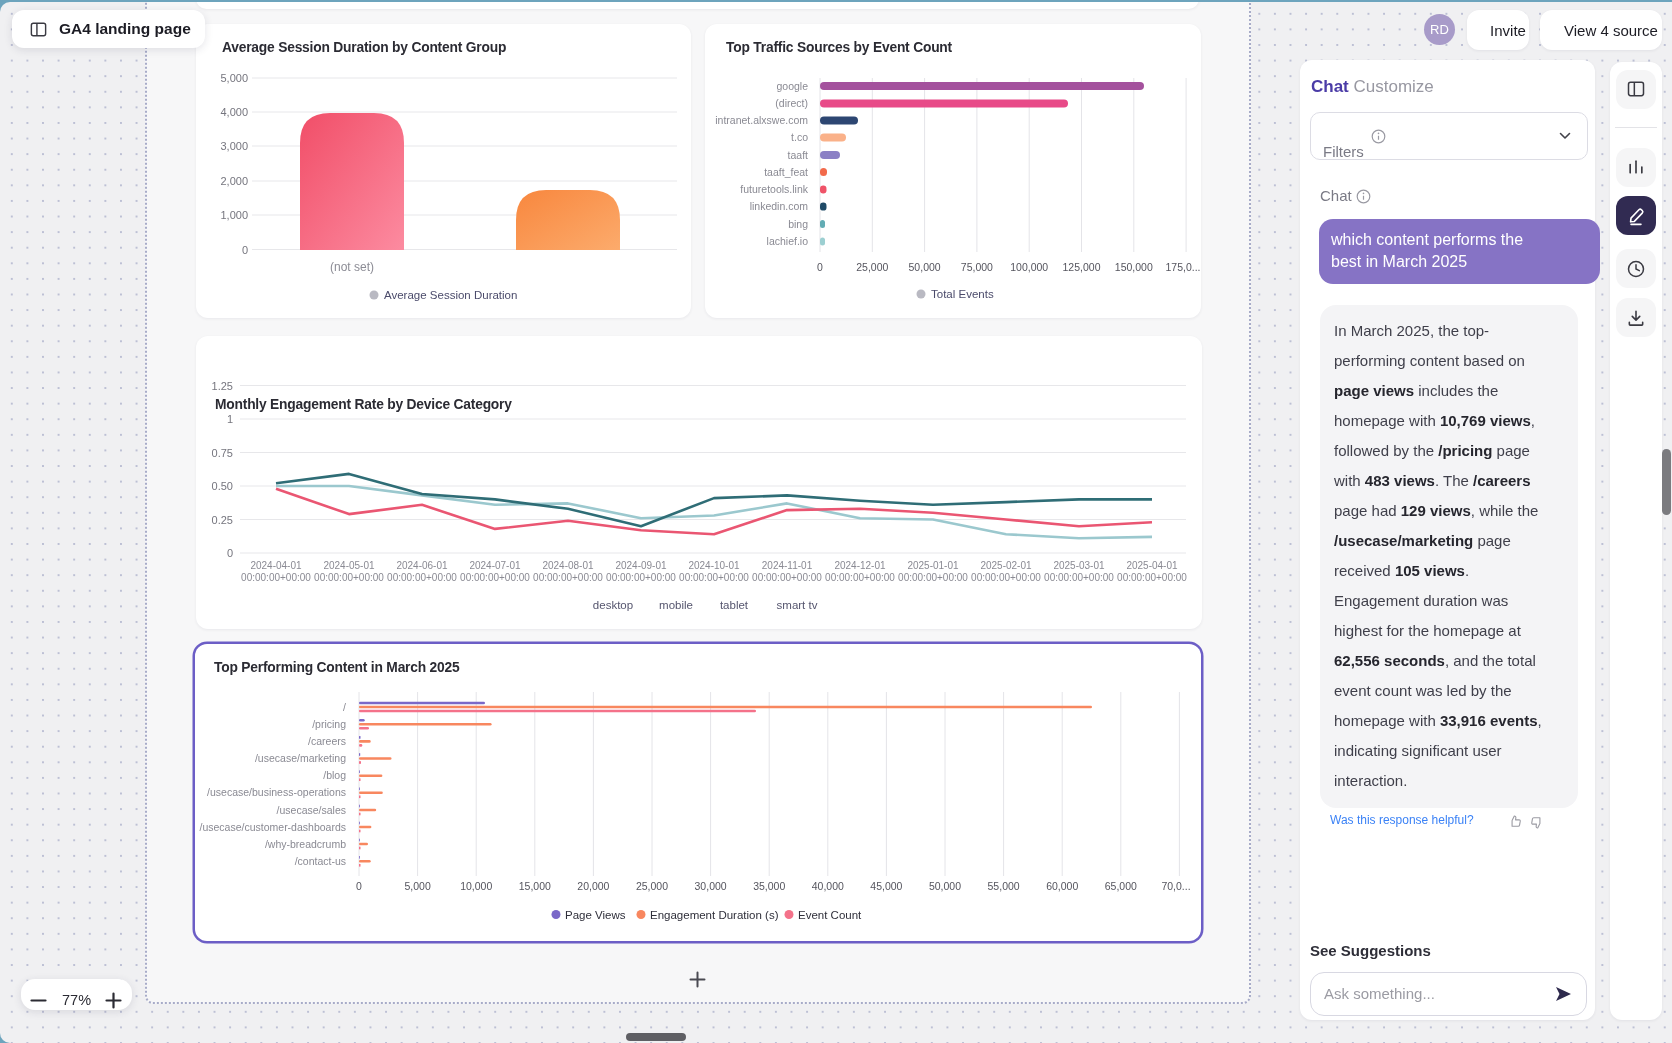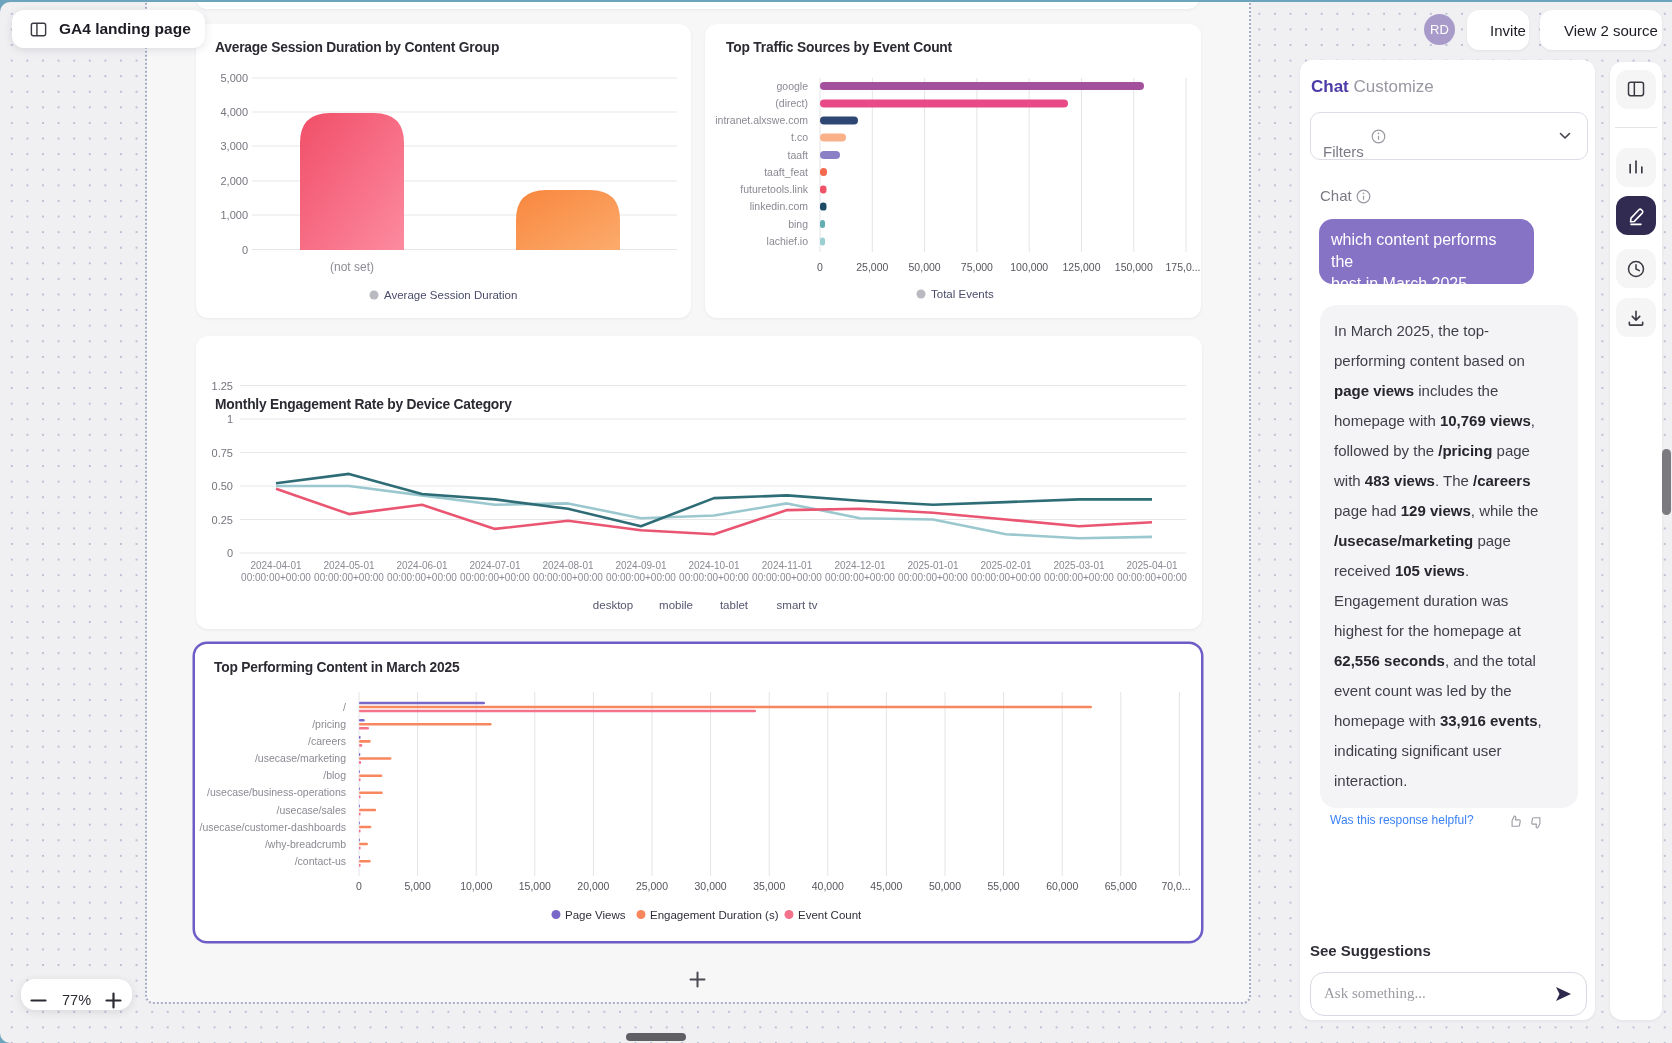--- a/index.html
+++ b/index.html
@@ -303,7 +303,7 @@
   </div>
 
   <div class="card" style="left:1467px; top:10px; width:62px; height:40px; border-radius:12px; font-size:15px; display:flex; align-items:center; justify-content:center; color:#1c1c24;">Invite</div>
-  <div class="card" style="left:1540px; top:10px; width:122px; height:40px; border-radius:12px; font-size:15px; display:flex; align-items:center; justify-content:center; color:#1c1c24;">View 2 source</div>
+  <div class="card" style="left:1540px; top:10px; width:122px; height:40px; border-radius:12px; font-size:15px; display:flex; align-items:center; justify-content:center; color:#1c1c24;">View 4 source</div>
   <div style="position:absolute; left:1424px; top:14px; width:31px; height:31px; border-radius:50%; background:#a89bc9; color:#fff; font-size:13px; display:flex; align-items:center; justify-content:center;">RD</div>
 
   <div class="card" id="chat" style="left:1300px; top:60px; width:295px; height:960px; border-radius:12px;">

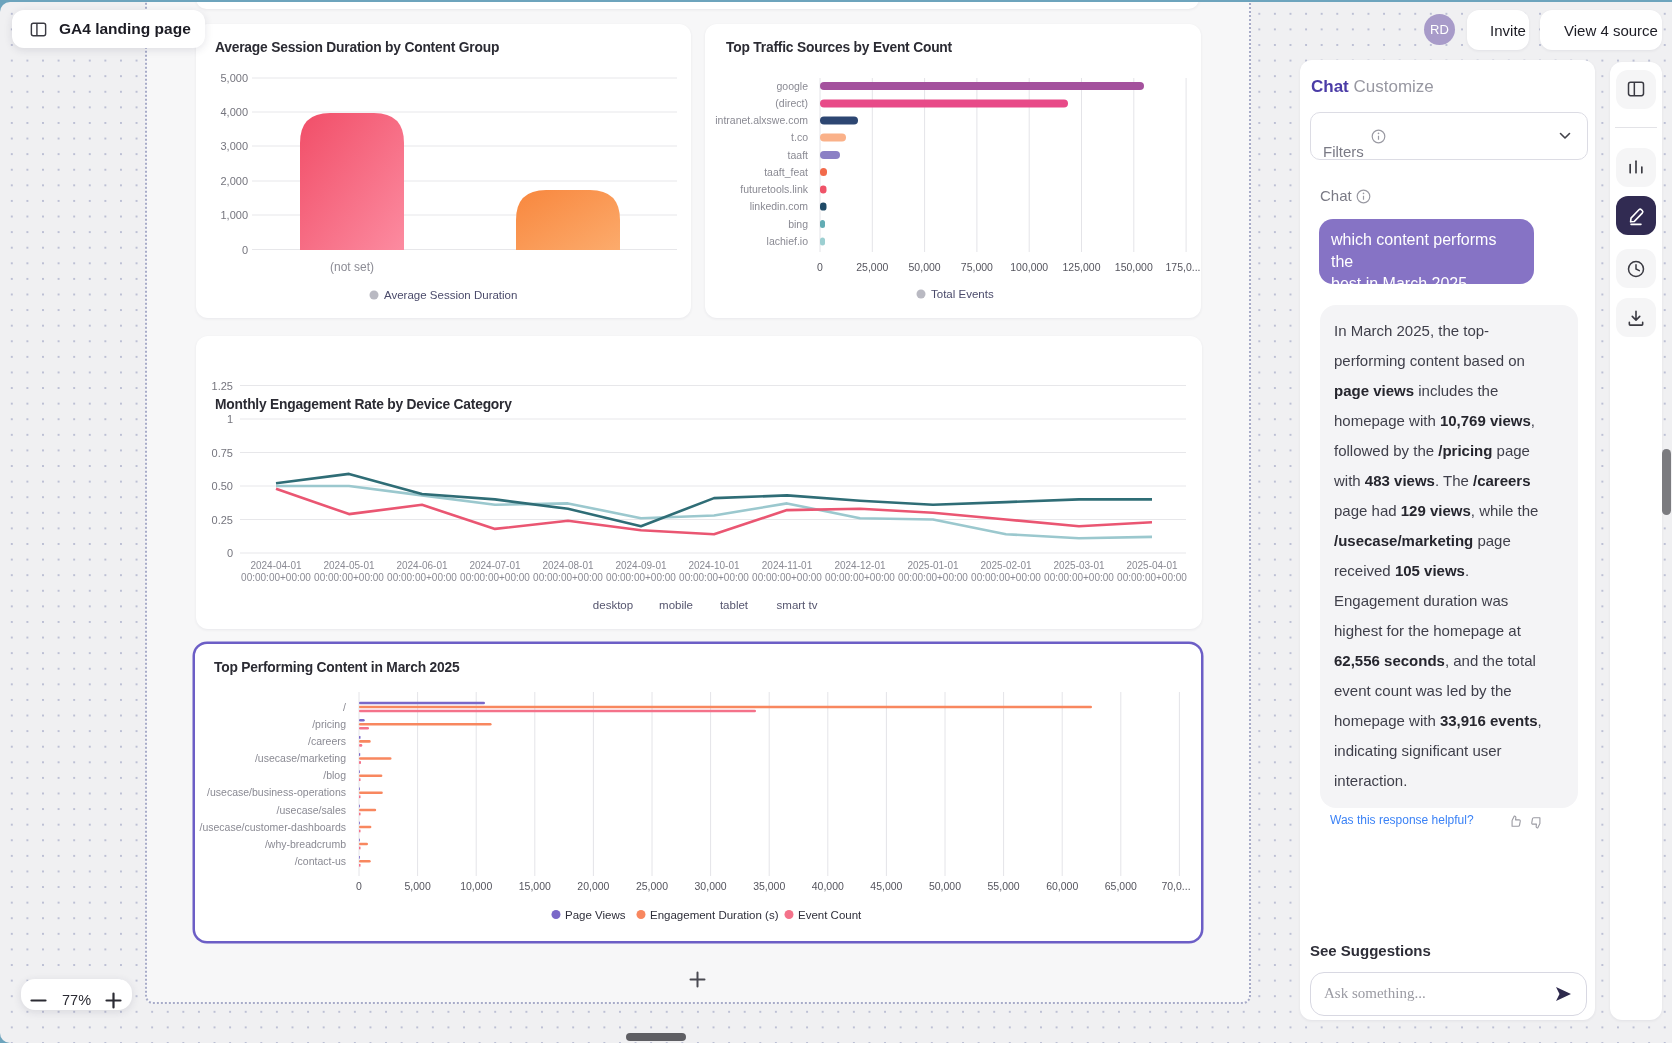--- a/index.html
+++ b/index.html
@@ -39,7 +39,7 @@
   <div class="card" style="left:196px; top:-12px; width:1003px; height:21px;"></div>
 
   <div class="card" id="card1" style="left:196px; top:24px; width:495px; height:294px;">
-    <div class="ctitle" style="left:19px; top:16px;">Average Session Duration by Content Group</div>
+    <div class="ctitle" style="left:26px; top:16px;">Average Session Duration by Content Group</div>
     <svg width="495" height="294" style="position:absolute;left:0;top:0;">
       <defs>
         <linearGradient id="gr1" x1="0" y1="0" x2="1" y2="1">

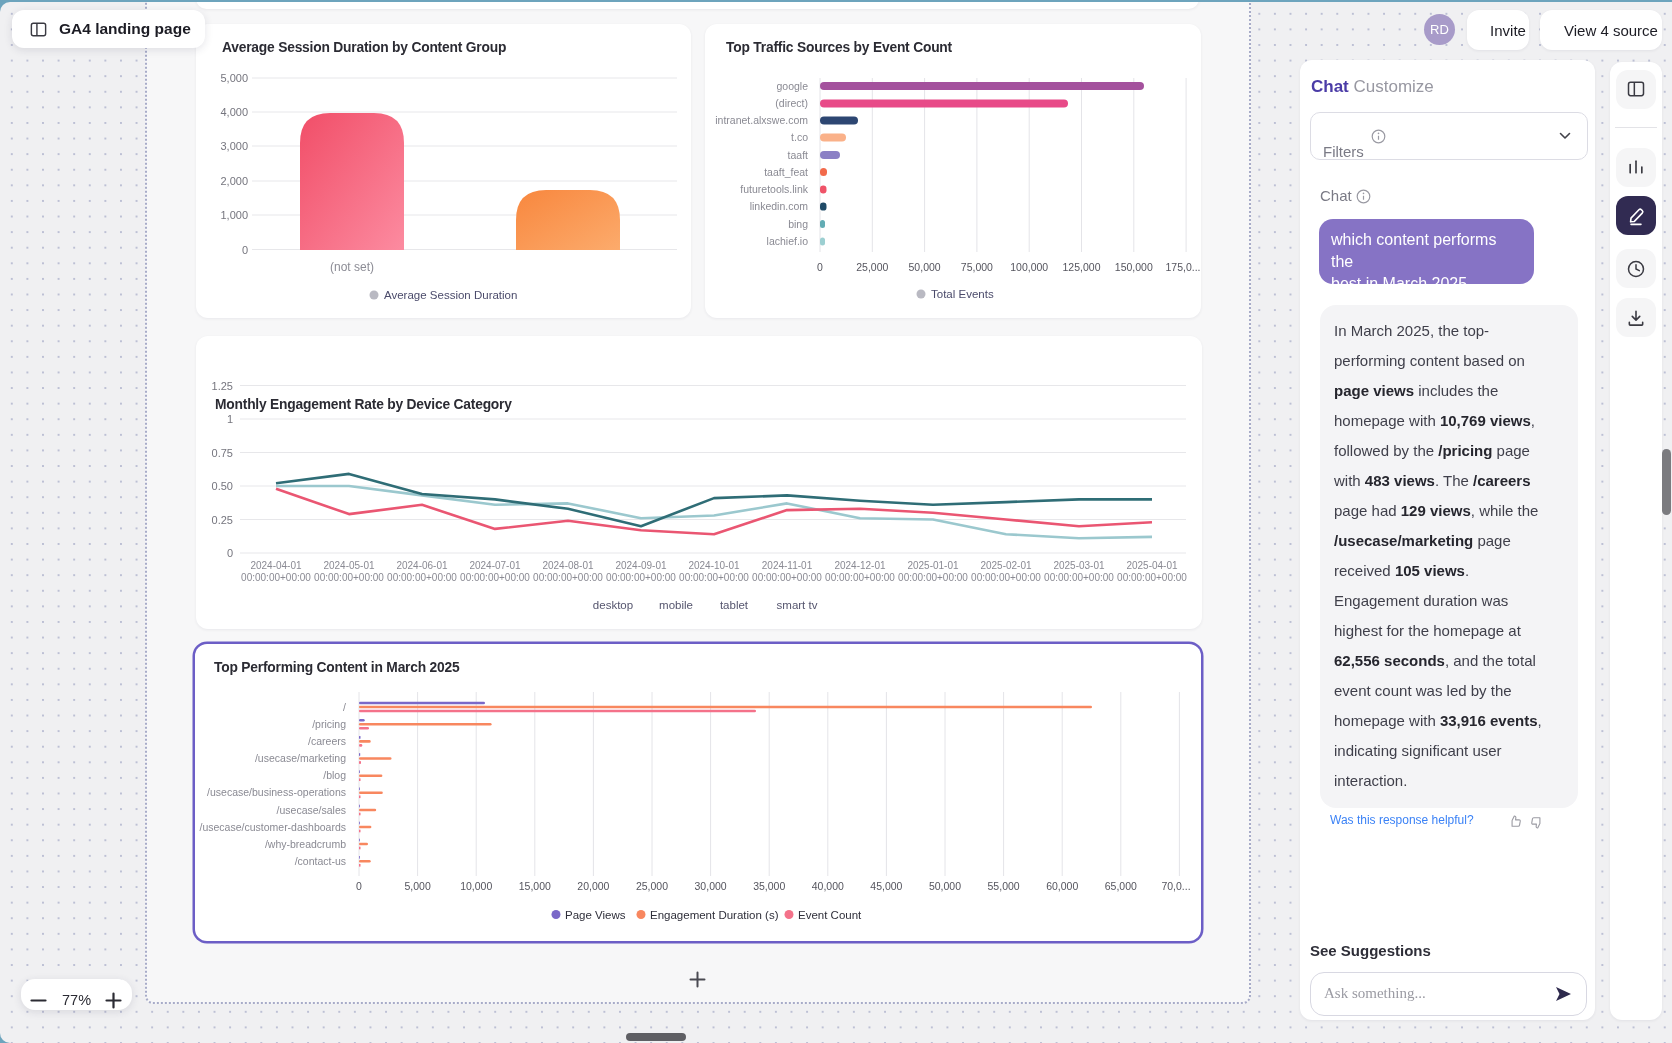--- a/index.html
+++ b/index.html
@@ -328,7 +328,7 @@
       <line x1="7.5" y1="6.7" x2="7.5" y2="10.8" stroke="#9a9aa3" stroke-width="1.2"></line>
       <circle cx="7.5" cy="4.4" r="0.8" fill="#9a9aa3"></circle>
     </svg>
-    <div style="position:absolute; left:19px; top:159px; width:215px; height:65px; background:#8673c5; border-radius:14px; color:#fff; font-size:16px; line-height:22px; padding:10px 12px;">which content performs the<br>best in March 2025</div>
+    <div style="position:absolute; left:19px; top:159px; width:281px; height:65px; background:#8673c5; border-radius:14px; color:#fff; font-size:16px; line-height:22px; padding:10px 12px;">which content performs the<br>best in March 2025</div>
     <div style="position:absolute; left:20px; top:245px; width:258px; height:503px; background:#f4f4f6; border-radius:16px; color:#3f3f4a; font-size:15px; line-height:30px; padding:11px 14px;">In March 2025, the top-<br>performing content based on<br><b>page views</b> includes the<br>homepage with <b>10,769 views</b>,<br>followed by the <b>/pricing</b> page<br>with <b>483 views</b>. The <b>/careers</b><br>page had <b>129 views</b>, while the<br><b>/usecase/marketing</b> page<br>received <b>105 views</b>.<br>Engagement duration was<br>highest for the homepage at<br><b>62,556 seconds</b>, and the total<br>event count was led by the<br>homepage with <b>33,916 events</b>,<br>indicating significant user<br>interaction.</div>
     <div style="position:absolute; left:30px; top:753px; font-size:12px; color:#3b82f6;">Was this response helpful?</div>
     <svg style="position:absolute; left:208px; top:754px;" width="14" height="14" viewBox="0 0 24 24">

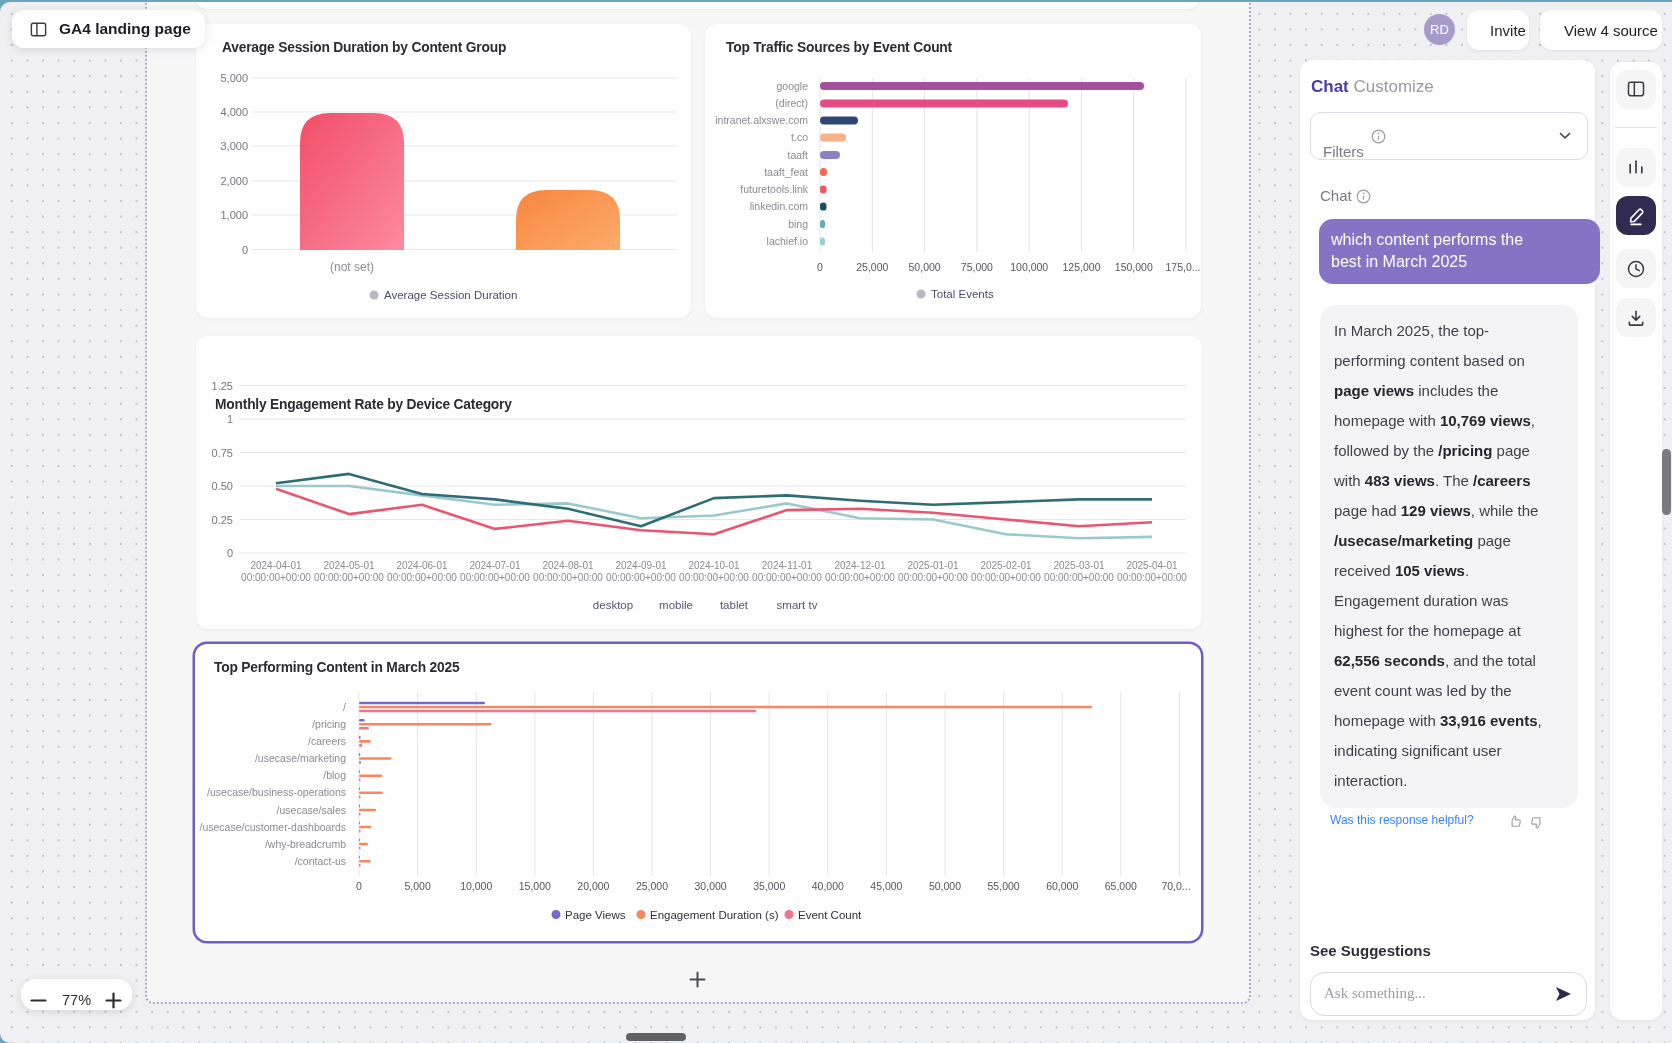--- a/index.html
+++ b/index.html
@@ -339,7 +339,7 @@
     </svg>
     <div style="position:absolute; left:10px; top:882px; font-size:15px; font-weight:bold; color:#2e2e38;">See Suggestions</div>
     <div style="position:absolute; left:10px; top:912px; width:277px; height:44px; border:1.5px solid #d8d8e2; border-radius:14px;">
-      <span style="position:absolute; left:13px; top:12px; font-size:15px; color:#9b9ba3;font-family:Liberation Serif, serif;">Ask something...</span>
+      <span style="position:absolute; left:13px; top:12px; font-size:15px; color:#9b9ba3;">Ask something...</span>
       <svg style="position:absolute; right:14px; top:13px;" width="17" height="16" viewBox="0 0 17 16">
         <path d="M1 1 L16 8 L1 15 L4.5 8 Z" fill="#2e2a4d"></path>
       </svg>

